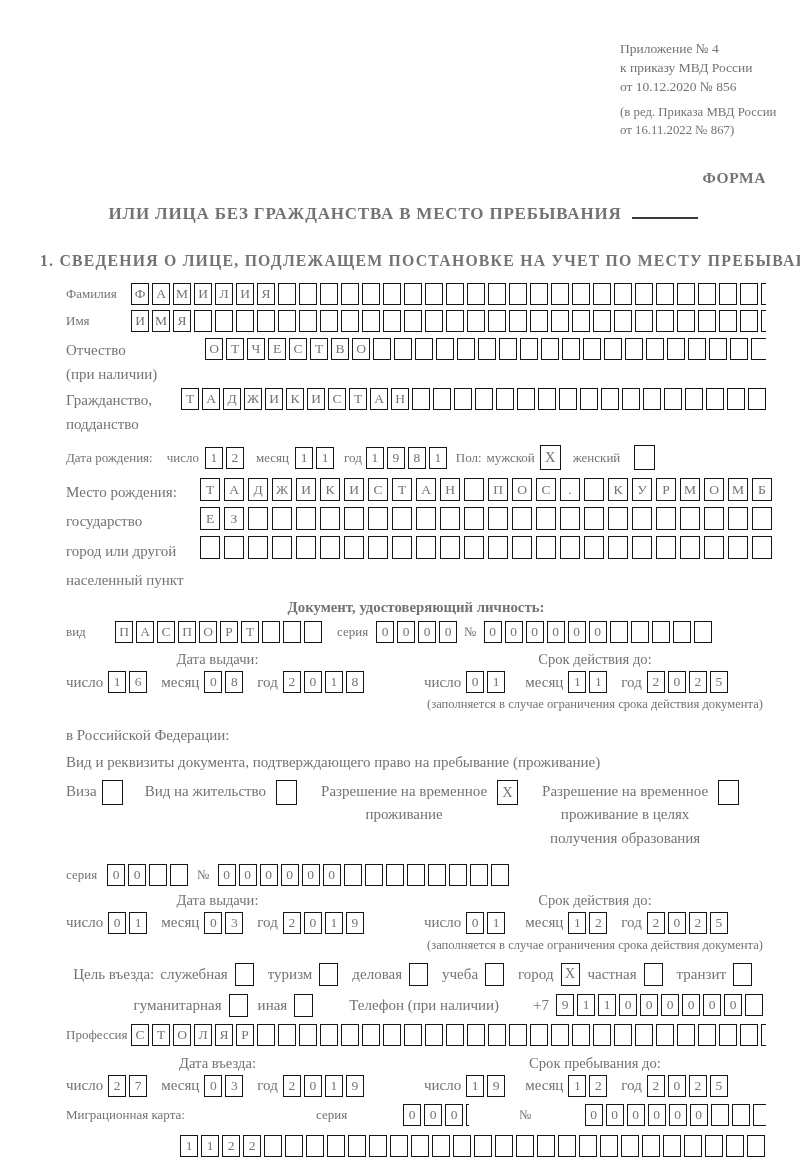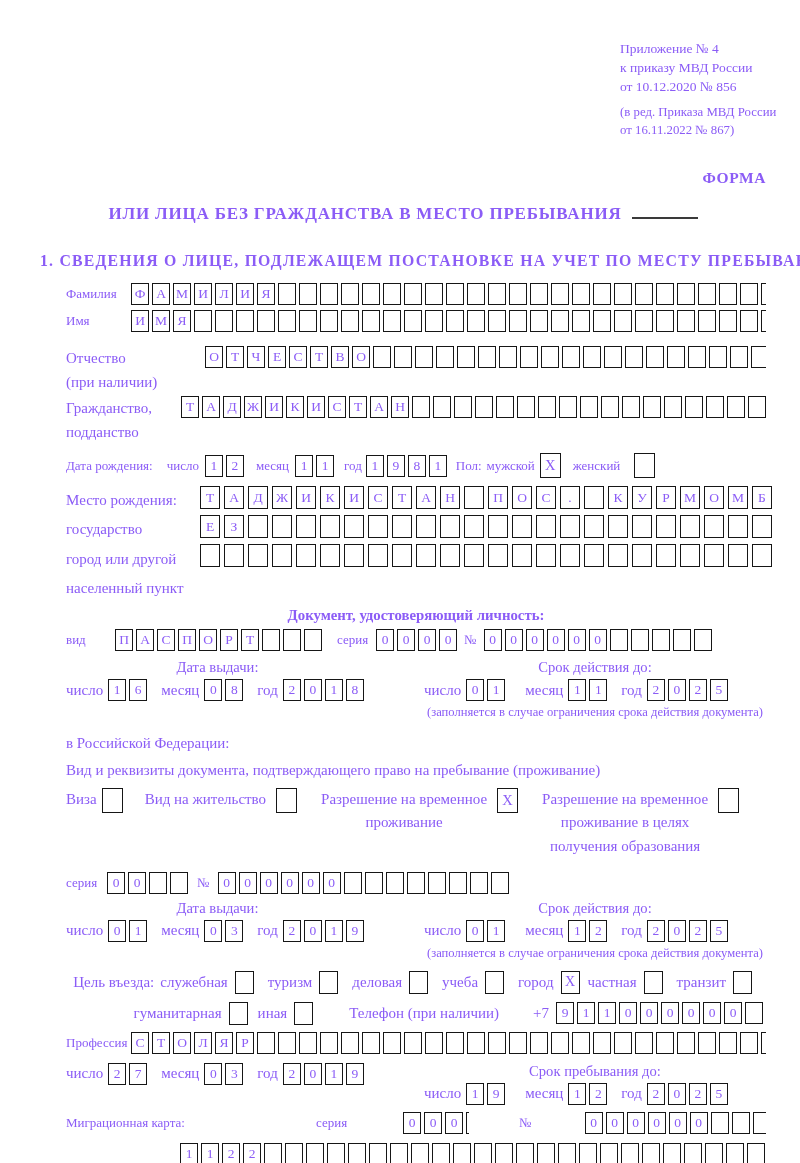--- a/index.html
+++ b/index.html
@@ -4,7 +4,7 @@
 <style>
   html,body{margin:0;padding:0;background:#fff;}
   .page{position:relative;width:800px;height:1163px;box-sizing:border-box;
-        background:#fff;color:#8b5cf6;overflow:hidden;
+        background:#fff;color:#737373;overflow:hidden;
         font-family:"Liberation Serif","DejaVu Serif",serif;
         padding:40px 34px 0 40px;}
   .content{padding-left:26px;}

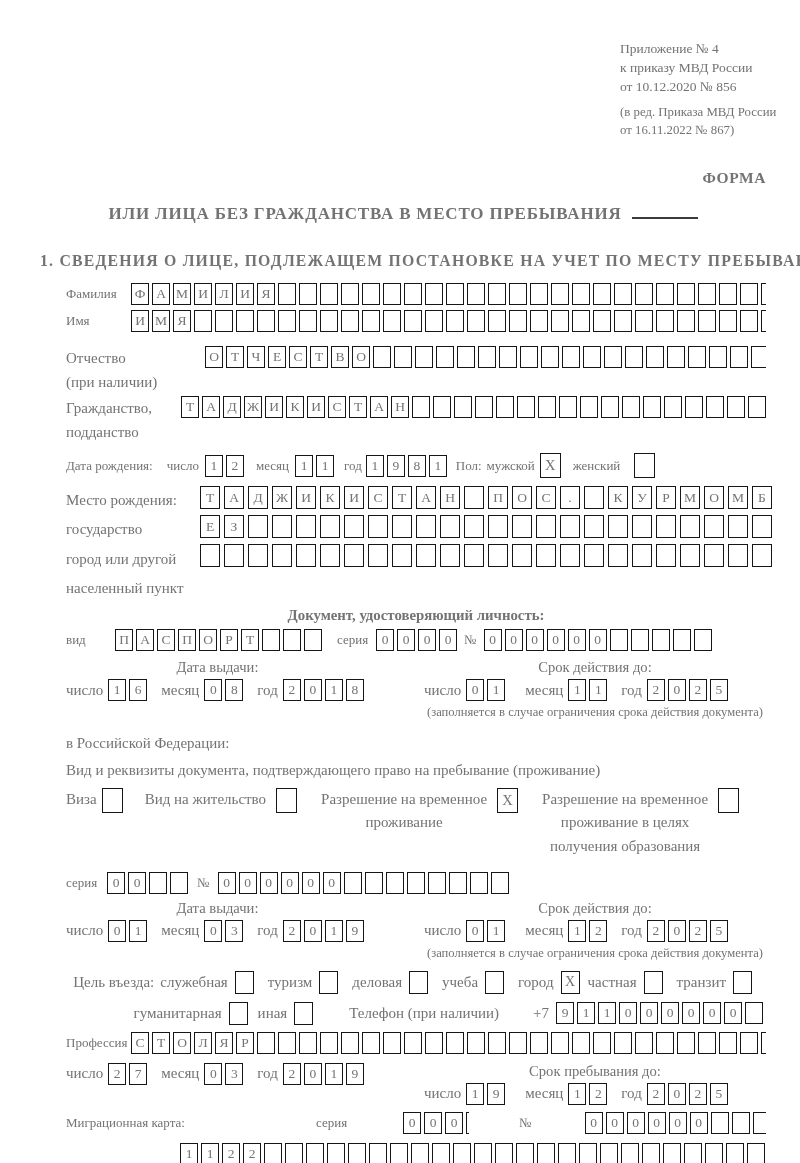--- a/index.html
+++ b/index.html
@@ -17,7 +17,7 @@
   .sec{font-weight:bold;font-size:15.8px;letter-spacing:1.2px;margin-top:25px;white-space:nowrap;}
   
   .row{display:flex;align-items:center;margin-top:5px;white-space:nowrap;}
-  .row-top{display:flex;align-items:flex-start;margin-top:14px;white-space:nowrap;}
+  .row-top{display:flex;align-items:flex-start;margin-top:6px;white-space:nowrap;}
   .lbl{font-size:13px;flex:0 0 auto;}
   .lbl2{font-size:15px;line-height:1.6;flex:0 0 auto;}
   .w64{width:65px;} .w139{width:139px;} .w115{width:115px;} .w134{width:134px;}

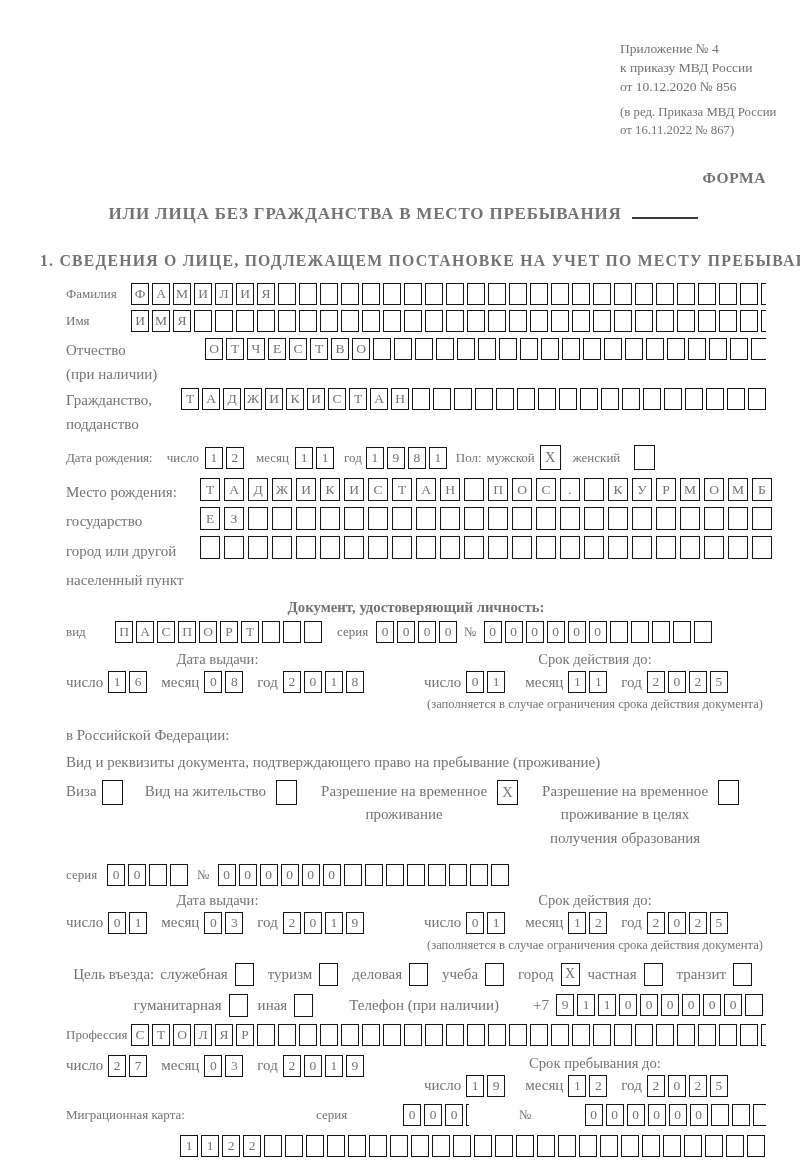--- a/index.html
+++ b/index.html
@@ -640,6 +640,7 @@
 
     <div class="dates" style="margin-top:9px;">
       <div class="dg1">
+        <div class="dt">Дата въезда:</div>
         <div class="dline">
           <span class="dlab">число</span>
           <span class="cells">

